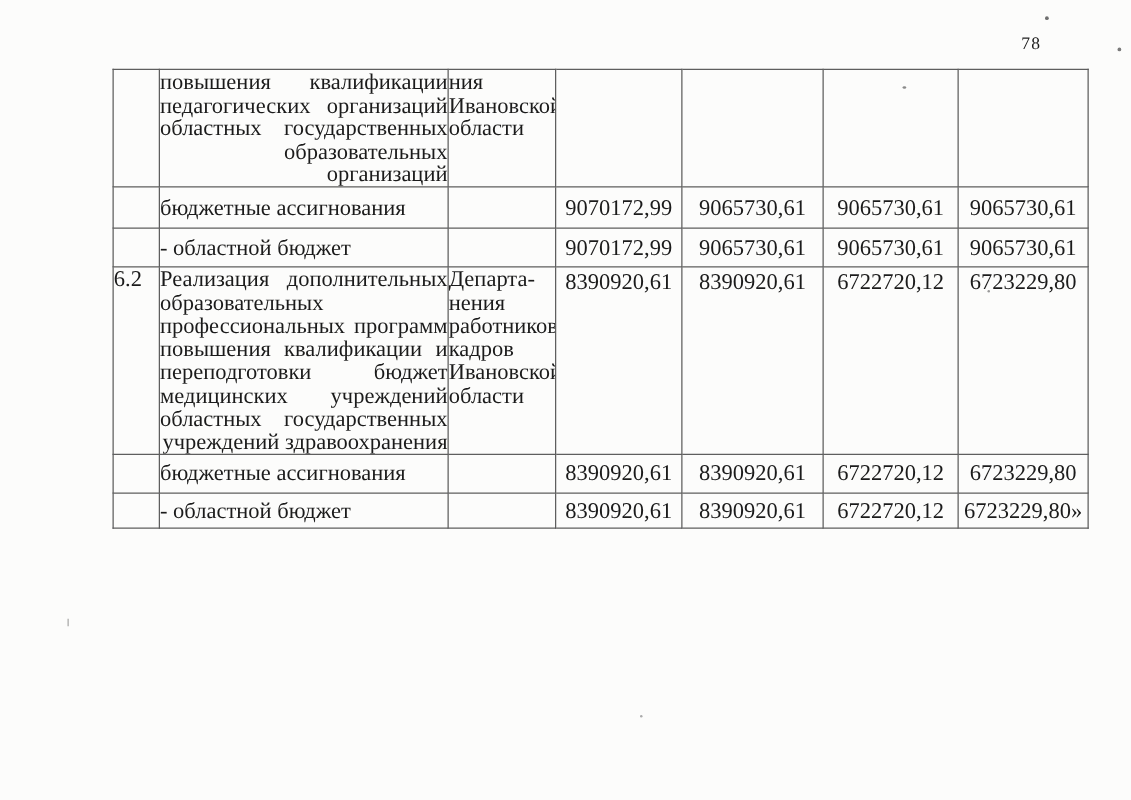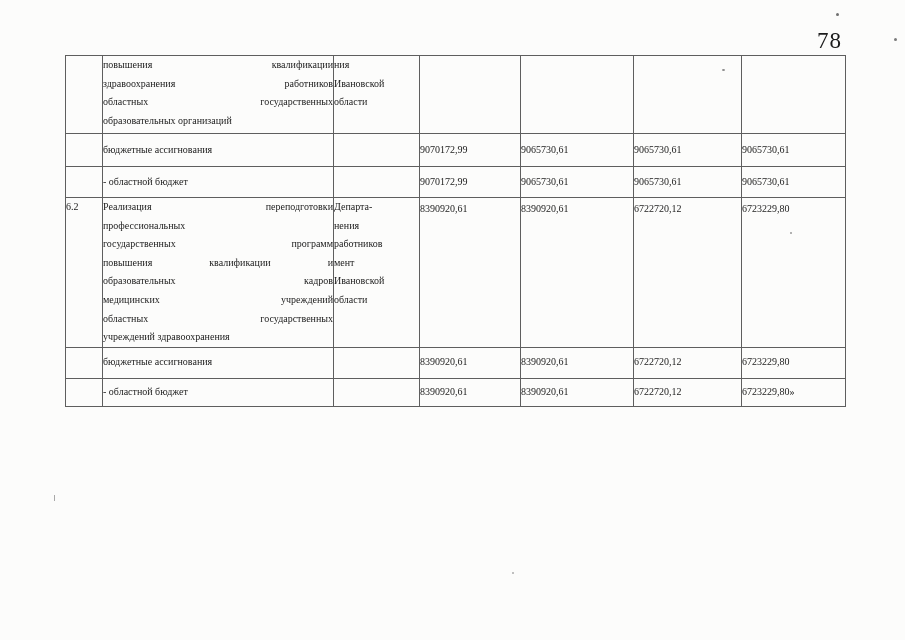--- a/index.html
+++ b/index.html
@@ -11,7 +11,7 @@
   }
   .page-number{
     position:absolute;left:817px;top:28px;
-    font-size:23px;letter-spacing:1px;
+    font-size:14px;letter-spacing:1px;
   }
   table.doc-table{
     position:absolute;left:65px;top:55px;width:780px;

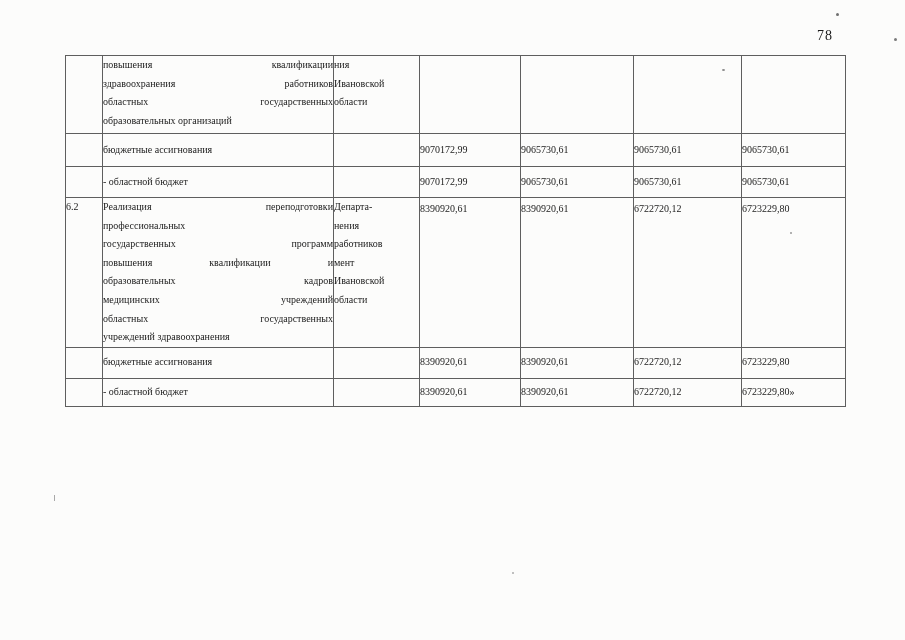--- a/index.html
+++ b/index.html
@@ -14,9 +14,9 @@
     font-size:14px;letter-spacing:1px;
   }
   table.doc-table{
-    position:absolute;left:65px;top:55px;width:780px;
+    position:absolute;left:90px;top:55px;width:780px;
     border-collapse:collapse;table-layout:fixed;
-    font-size:10px;line-height:18.6px;font-family:Liberation Serif, serif;
+    font-size:18px;line-height:18.6px;font-family:Liberation Serif, serif;
   }
   .doc-table td{
     border:1px solid #5e5e5e;

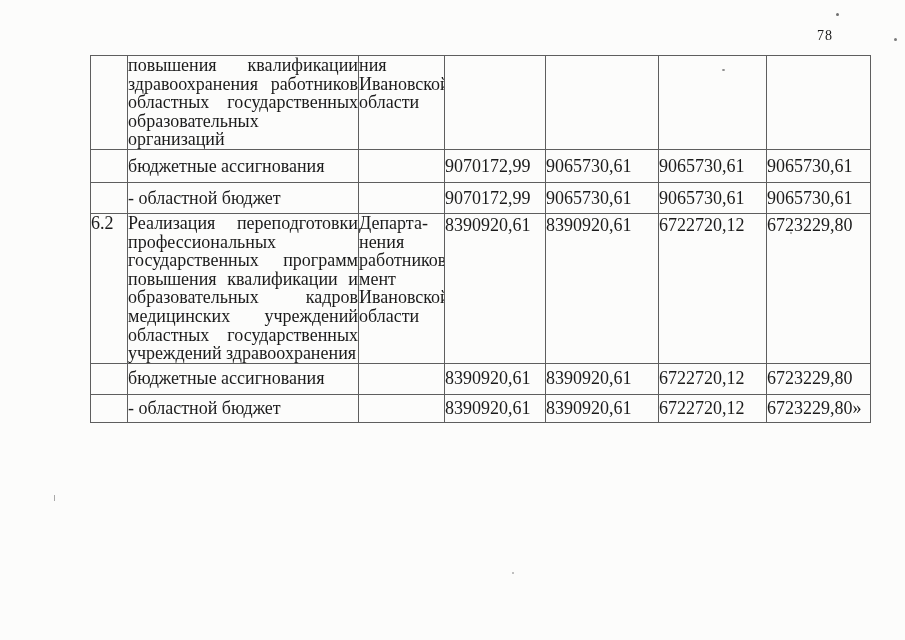--- a/index.html
+++ b/index.html
@@ -67,7 +67,7 @@
     <td class="c-num"></td>
     <td class="c-desc">
       <div class="jline">повышения квалификации</div>
-      <div class="jline">здравоохранения работников</div>
+      <div class="jline">педагогических организаций</div>
       <div class="jline">областных государственных</div>
       <div class="nline">образовательных организаций</div>
     </td>

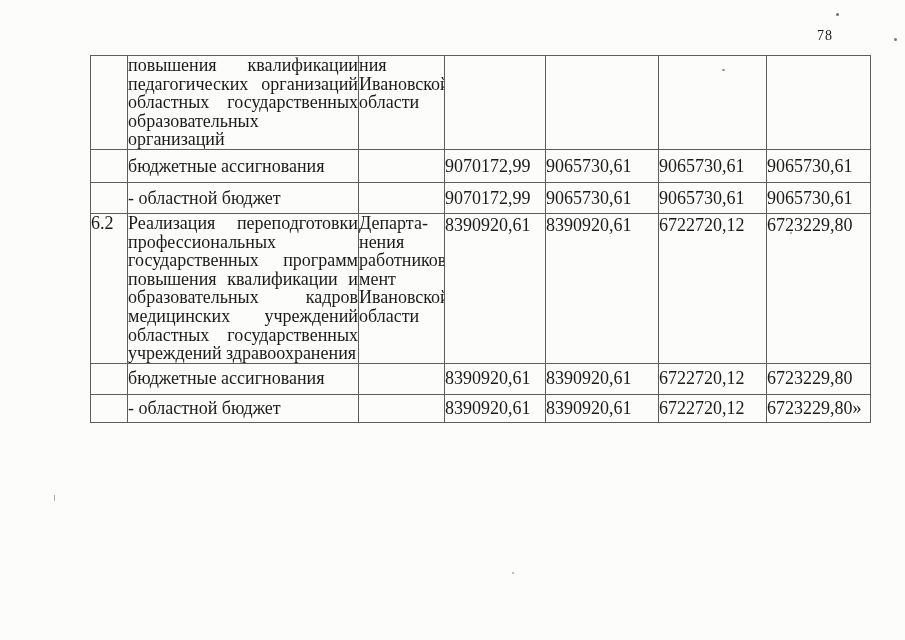--- a/index.html
+++ b/index.html
@@ -35,7 +35,7 @@
   .row-tall .c-val{padding-top:2px;}
 
   .jline{text-align:justify;text-align-last:justify;text-justify:inter-word;}
-  .nline{text-align:left;}
+  .nline{text-align:right;}
   .dline{text-align:left;}
 
   .speck{position:absolute;background:#6f6f6f;border-radius:50%;}

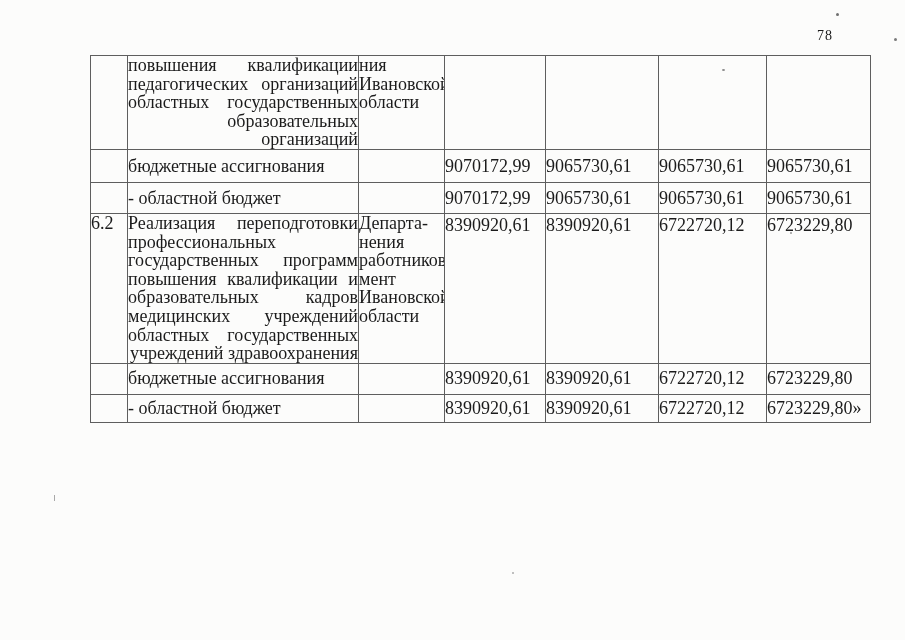--- a/index.html
+++ b/index.html
@@ -31,7 +31,7 @@
   .c-desc{padding:2px 2px 0 4px;}
   .c-dept{padding:2px 2px 0 3px;}
   .c-label{padding:1px 2px 1px 4px;}
-  .c-val{text-align:left;}
+  .c-val{text-align:center;}
   .row-tall .c-val{padding-top:2px;}
 
   .jline{text-align:justify;text-align-last:justify;text-justify:inter-word;}

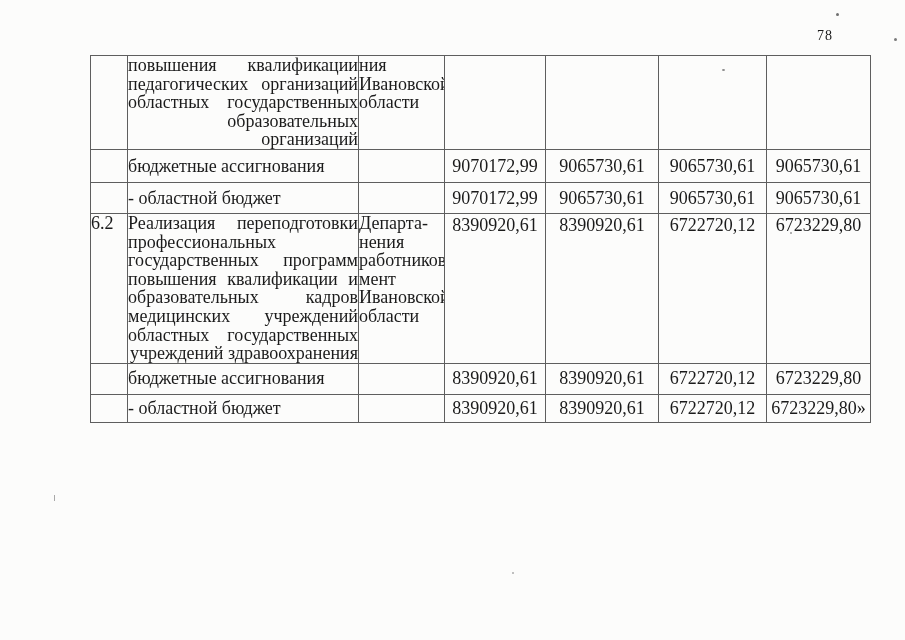--- a/index.html
+++ b/index.html
@@ -105,7 +105,7 @@
   <tr class="row-tall" style="height:148px">
     <td class="c-num">6.2</td>
     <td class="c-desc">
-      <div class="jline">Реализация переподготовки</div>
+      <div class="jline">Реализация дополнительных</div>
       <div class="jline">профессиональных</div>
       <div class="jline">государственных программ</div>
       <div class="jline">повышения квалификации и</div>

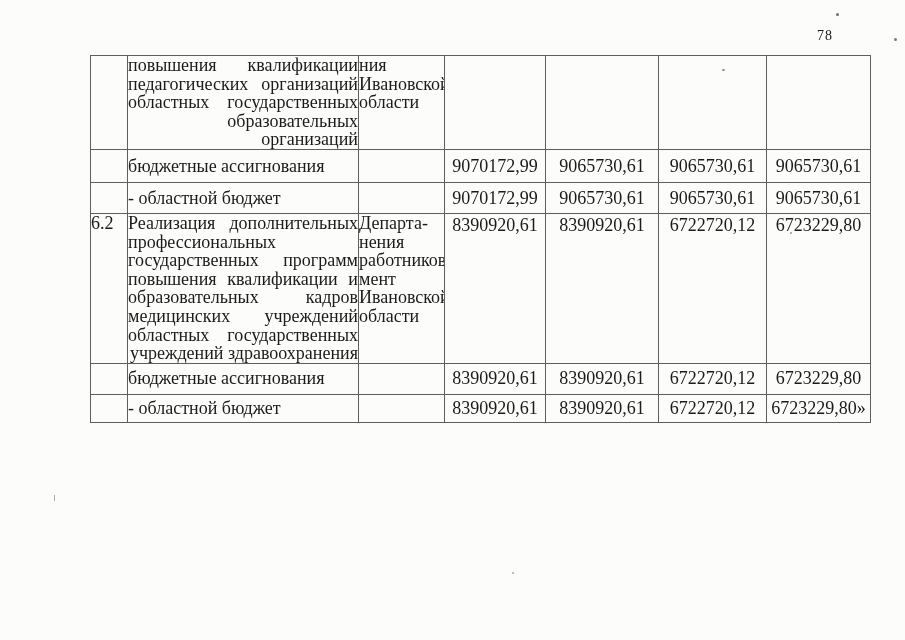--- a/index.html
+++ b/index.html
@@ -106,7 +106,7 @@
     <td class="c-num">6.2</td>
     <td class="c-desc">
       <div class="jline">Реализация дополнительных</div>
-      <div class="jline">профессиональных</div>
+      <div class="jline">образовательных</div>
       <div class="jline">государственных программ</div>
       <div class="jline">повышения квалификации и</div>
       <div class="jline">образовательных кадров</div>

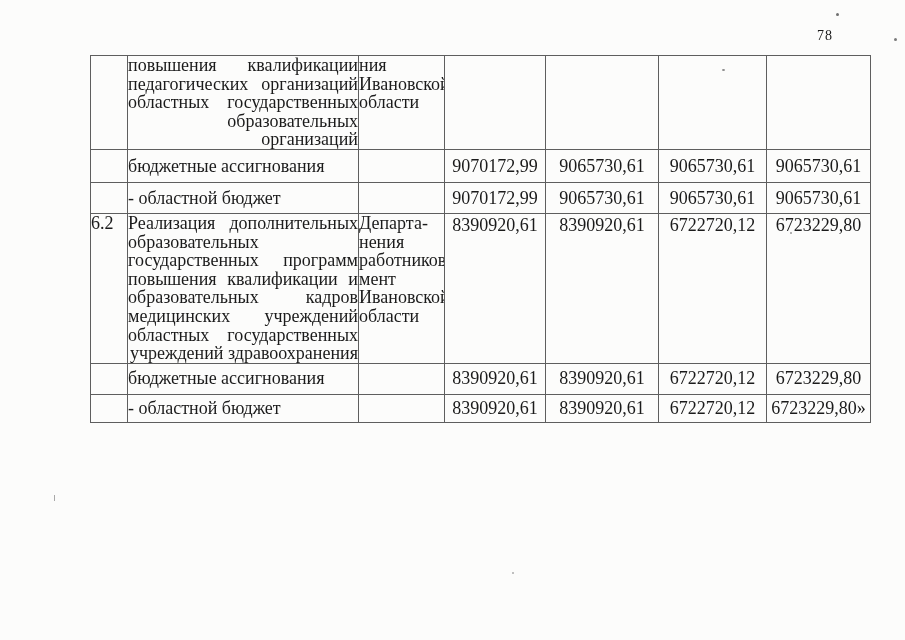--- a/index.html
+++ b/index.html
@@ -107,7 +107,7 @@
     <td class="c-desc">
       <div class="jline">Реализация дополнительных</div>
       <div class="jline">образовательных</div>
-      <div class="jline">государственных программ</div>
+      <div class="jline">профессиональных программ</div>
       <div class="jline">повышения квалификации и</div>
       <div class="jline">образовательных кадров</div>
       <div class="jline">медицинских учреждений</div>

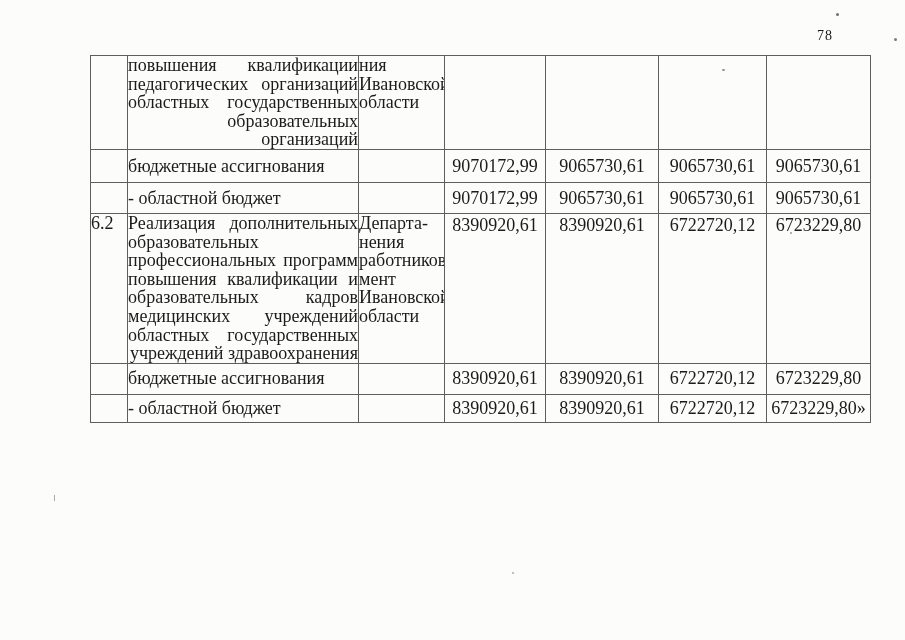--- a/index.html
+++ b/index.html
@@ -118,7 +118,7 @@
       <div class="dline">Департа-</div>
       <div class="dline">нения</div>
       <div class="dline">работников</div>
-      <div class="dline">мент</div>
+      <div class="dline">кадров</div>
       <div class="dline">Ивановской</div>
       <div class="dline">области</div>
     </td>

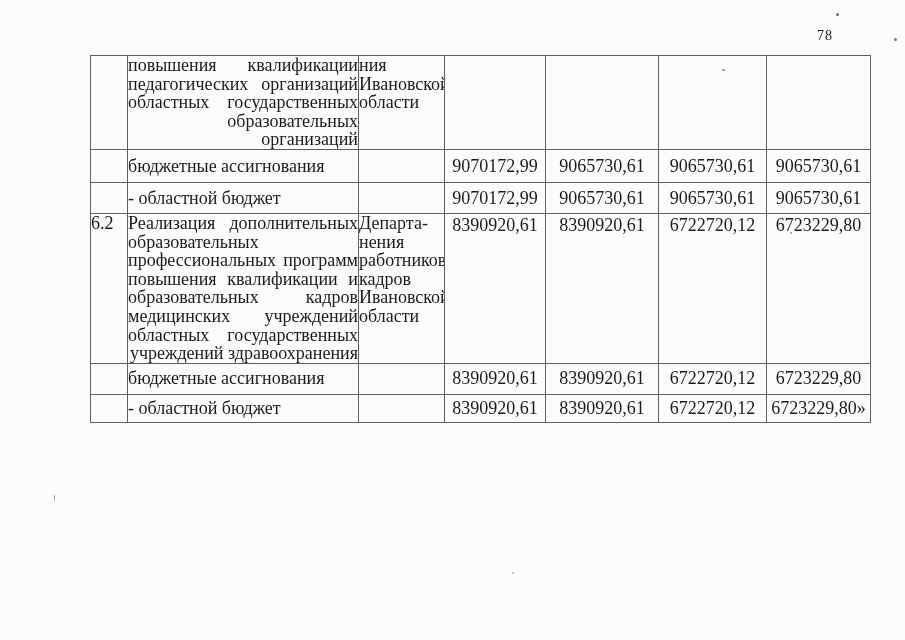--- a/index.html
+++ b/index.html
@@ -109,7 +109,7 @@
       <div class="jline">образовательных</div>
       <div class="jline">профессиональных программ</div>
       <div class="jline">повышения квалификации и</div>
-      <div class="jline">образовательных кадров</div>
+      <div class="jline">переподготовки бюджет</div>
       <div class="jline">медицинских учреждений</div>
       <div class="jline">областных государственных</div>
       <div class="nline">учреждений здравоохранения</div>

